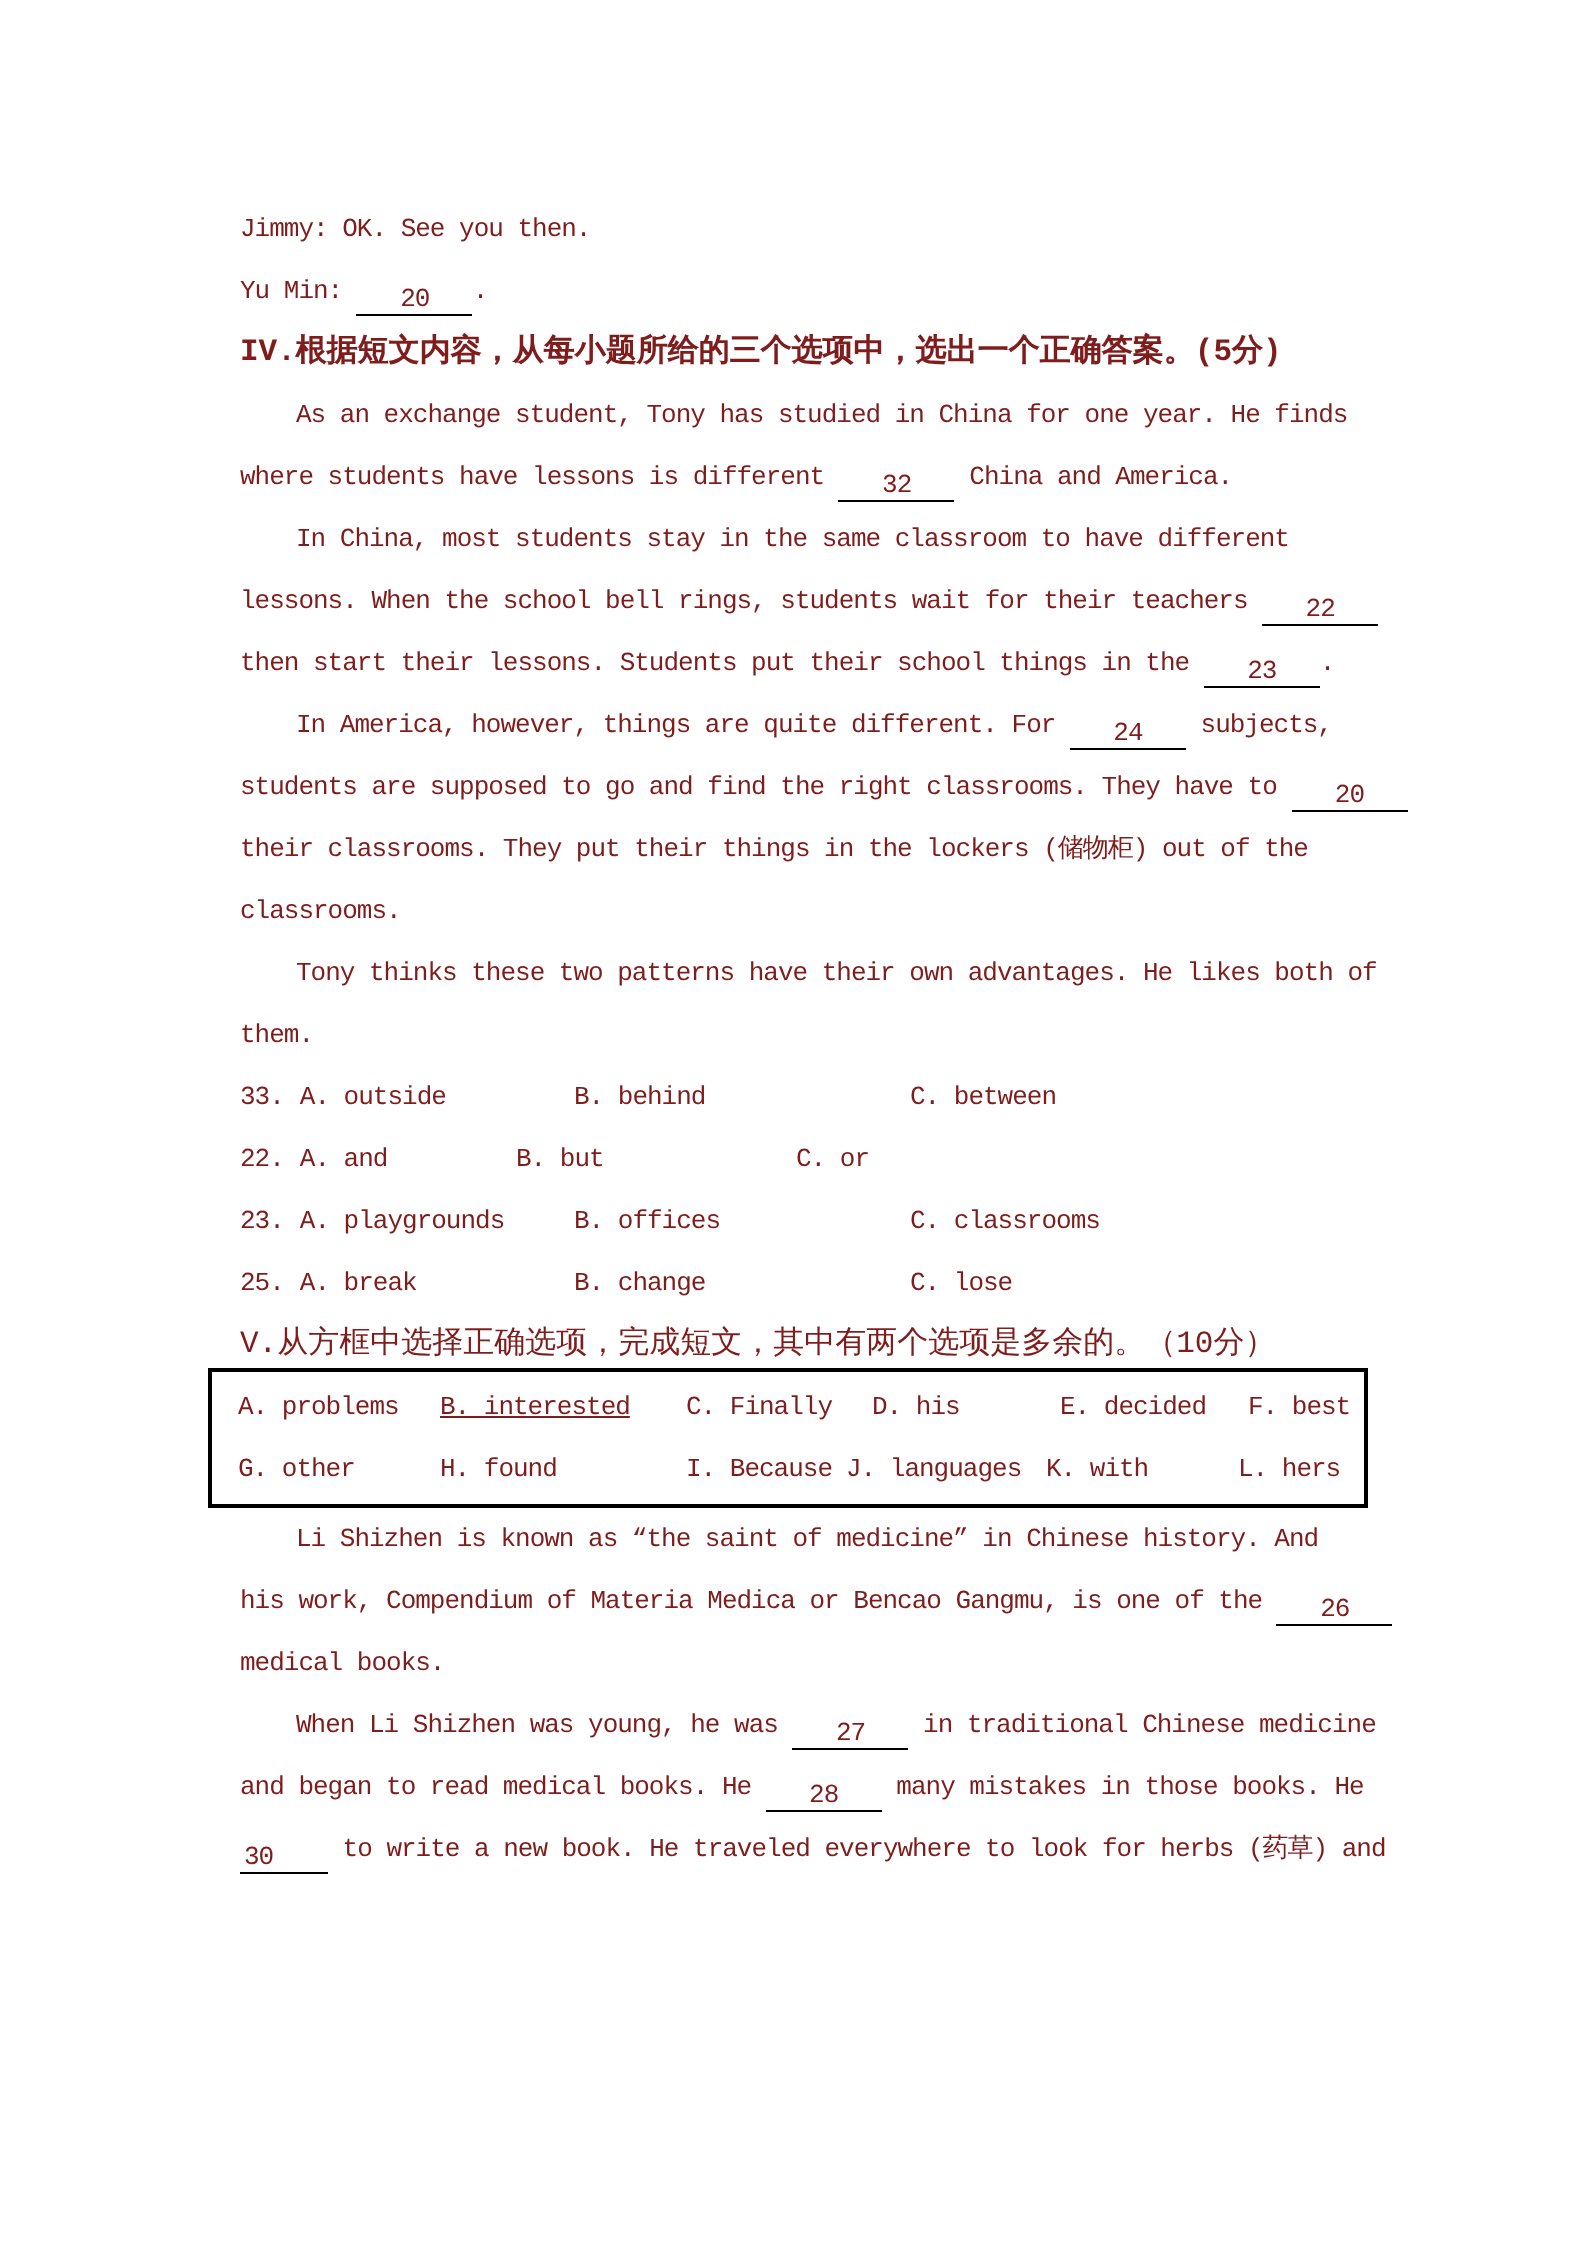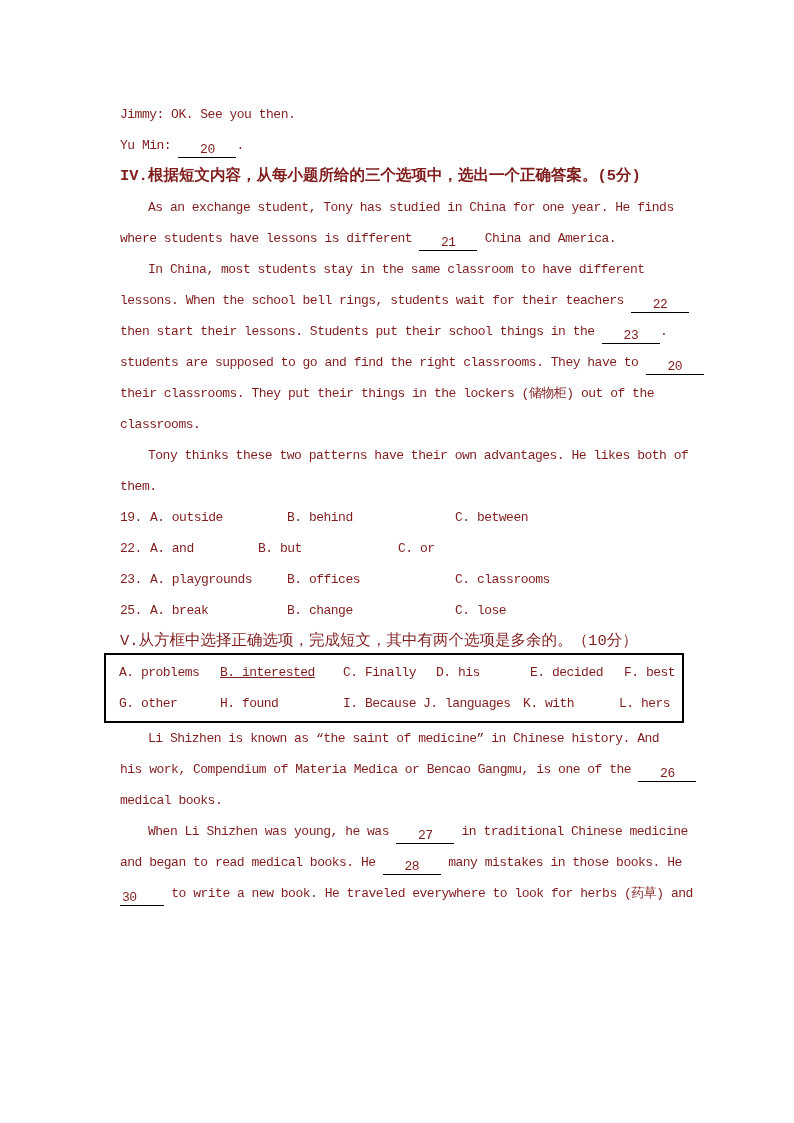--- a/index.html
+++ b/index.html
@@ -83,7 +83,7 @@
 
     <div id="s4-passage">
         <div class="line indent"><span class="run">As an exchange student, Tony has studied in China for one year. He finds</span></div>
-        <div class="line"><span class="run">where students have lessons is different </span><span class="blank">21</span><span class="run"> China and America.</span></div>
+        <div class="line"><span class="run">where students have lessons is different </span><span class="blank">32</span><span class="run"> China and America.</span></div>
         <div class="line indent"><span class="run">In China, most students stay in the same classroom to have different</span></div>
         <div class="line"><span class="run">lessons. When the school bell rings, students wait for their teachers </span><span class="blank">22</span></div>
         <div class="line"><span class="run">then start their lessons. Students put their school things in the </span><span class="blank">23</span><span class="run">.</span></div>

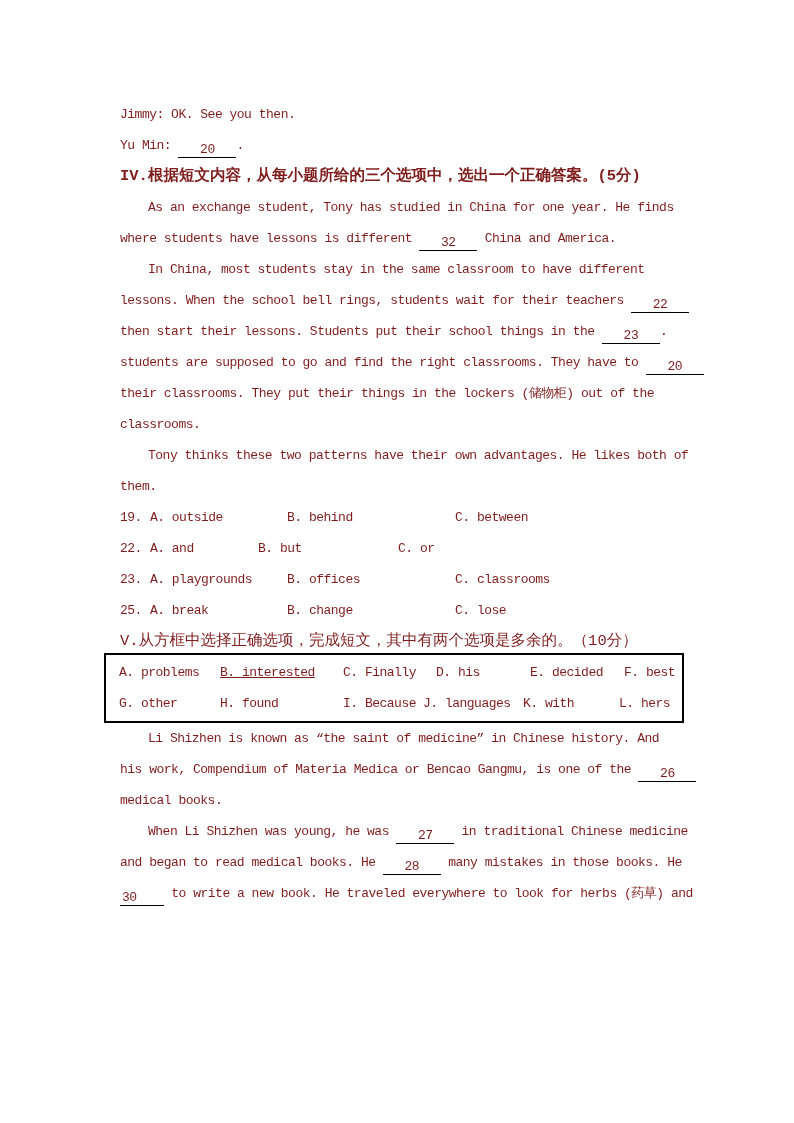--- a/index.html
+++ b/index.html
@@ -87,6 +87,7 @@
         <div class="line indent"><span class="run">In China, most students stay in the same classroom to have different</span></div>
         <div class="line"><span class="run">lessons. When the school bell rings, students wait for their teachers </span><span class="blank">22</span></div>
         <div class="line"><span class="run">then start their lessons. Students put their school things in the </span><span class="blank">23</span><span class="run">.</span></div>
+        <div class="line indent"><span class="run">In America, however, things are quite different. For </span><span class="blank">24</span><span class="run"> subjects,</span></div>
         <div class="line"><span class="run">students are supposed to go and find the right classrooms. They have to </span><span class="blank">20</span></div>
         <div class="line"><span class="run">their classrooms. They put their things in the lockers (储物柜) out of the</span></div>
         <div class="line"><span class="run">classrooms.</span></div>

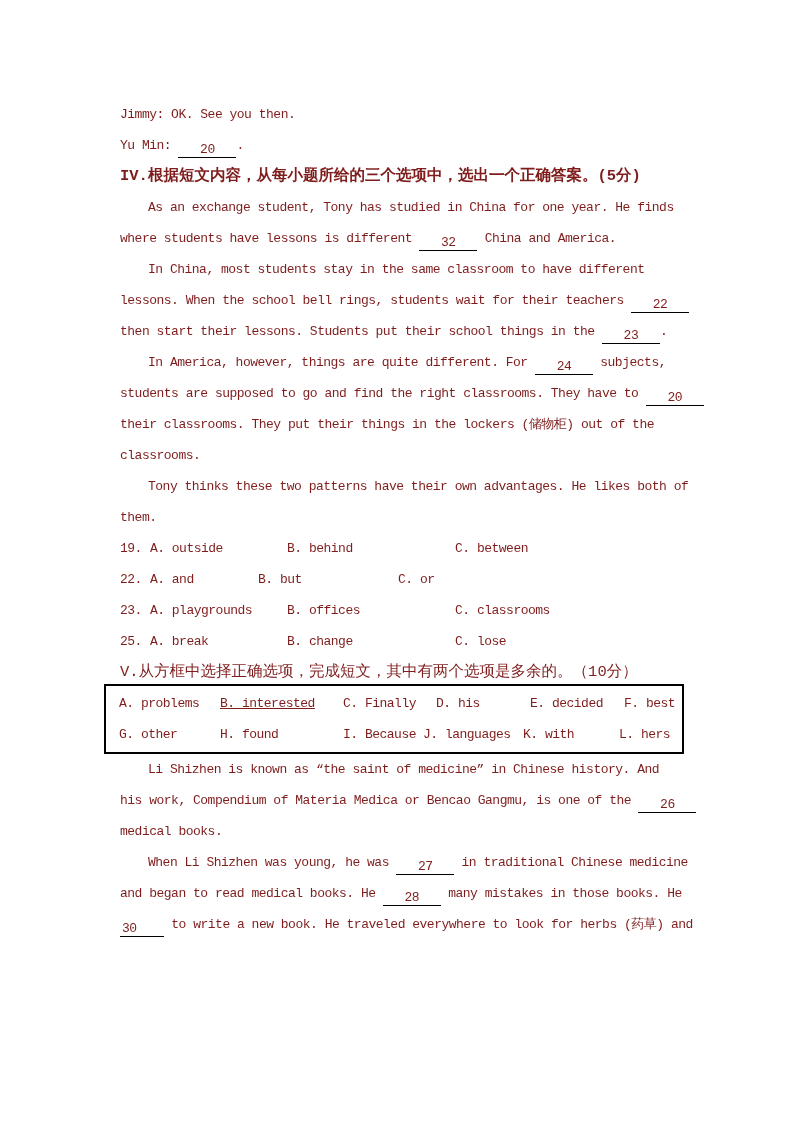--- a/index.html
+++ b/index.html
@@ -96,7 +96,7 @@
       </div>
 
     <div id="s4-questions">
-        <div class="line qrow t1"><span class="qn">19.</span><span class="qa">A. outside</span><span class="qb">B. behind</span><span class="qc">C. between</span></div>
+        <div class="line qrow t1"><span class="qn">33.</span><span class="qa">A. outside</span><span class="qb">B. behind</span><span class="qc">C. between</span></div>
         <div class="line qrow t2"><span class="qn">22.</span><span class="qa">A. and</span><span class="qb">B. but</span><span class="qc">C. or</span></div>
         <div class="line qrow t1"><span class="qn">23.</span><span class="qa">A. playgrounds</span><span class="qb">B. offices</span><span class="qc">C. classrooms</span></div>
         <div class="line qrow t1"><span class="qn">25.</span><span class="qa">A. break</span><span class="qb">B. change</span><span class="qc">C. lose</span></div>

